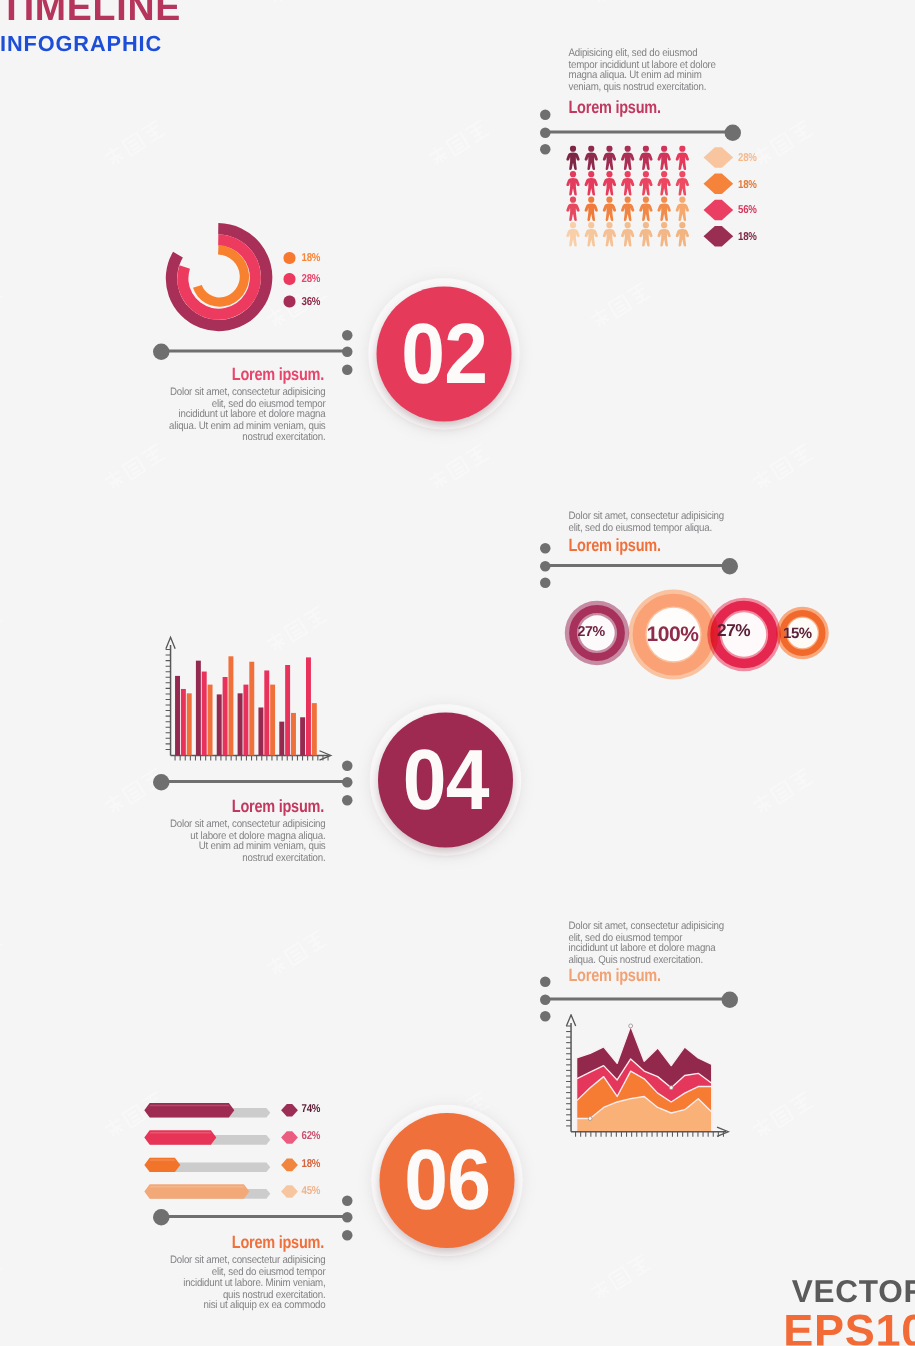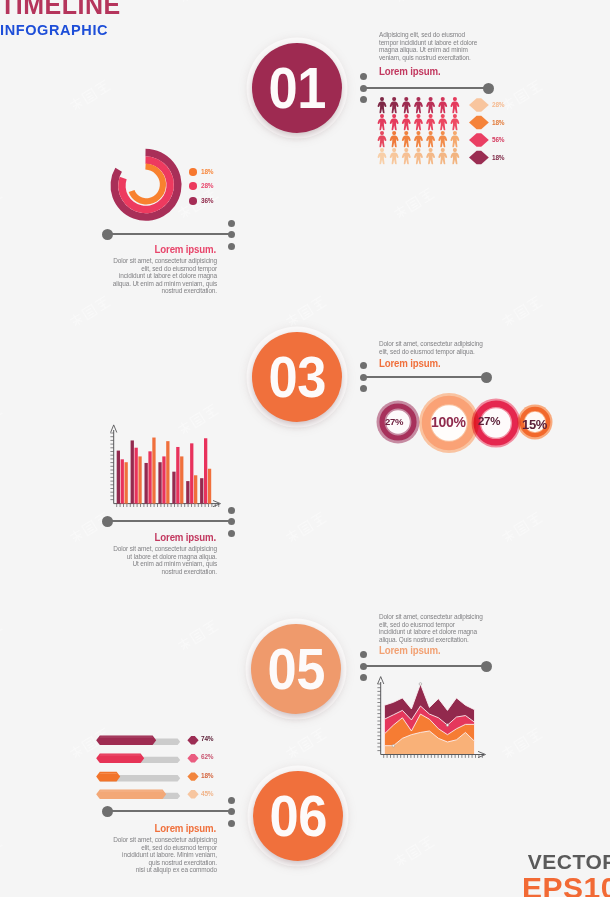--- a/index.html
+++ b/index.html
@@ -601,9 +601,6 @@
     <div class="dot dot-big" style="left:102px;top:805.5px;"></div>
   </div>
 
-  <div class="numcircle" style="left:252px;top:43px;width:90px;height:90px;background:#9e2a51;font-size:57px;">
-    <span>01</span>
-  </div>
   <div class="numcircle" style="left:252px;top:332px;width:90px;height:90px;background:#f0703c;font-size:57px;">
     <span>03</span>
   </div>

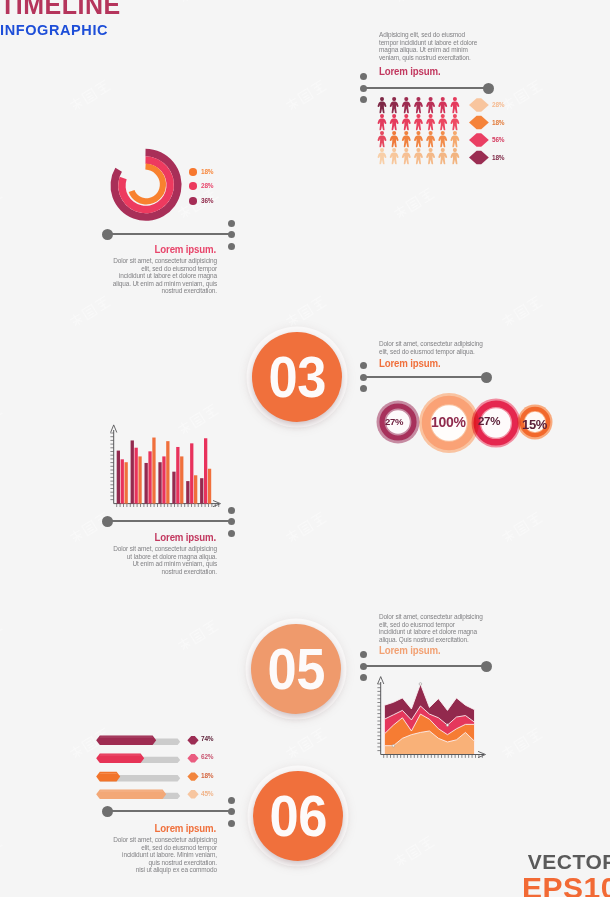--- a/index.html
+++ b/index.html
@@ -601,6 +601,9 @@
     <div class="dot dot-big" style="left:102px;top:805.5px;"></div>
   </div>
 
+  <div class="numcircle" style="left:251px;top:191px;width:90px;height:90px;background:#e63a5b;font-size:57px;">
+    <span>02</span>
+  </div>
   <div class="numcircle" style="left:252px;top:332px;width:90px;height:90px;background:#f0703c;font-size:57px;">
     <span>03</span>
   </div>

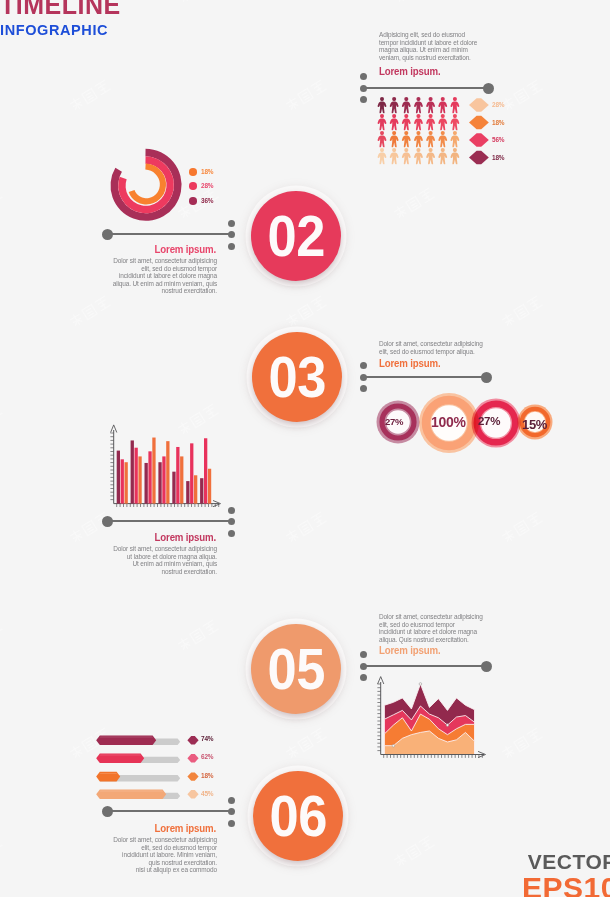--- a/index.html
+++ b/index.html
@@ -604,9 +604,6 @@
   <div class="numcircle" style="left:251px;top:191px;width:90px;height:90px;background:#e63a5b;font-size:57px;">
     <span>02</span>
   </div>
-  <div class="numcircle" style="left:252px;top:332px;width:90px;height:90px;background:#f0703c;font-size:57px;">
-    <span>03</span>
-  </div>
   <div class="numcircle" style="left:251px;top:624px;width:90px;height:90px;background:#ef9a6c;font-size:57px;">
     <span>05</span>
   </div>

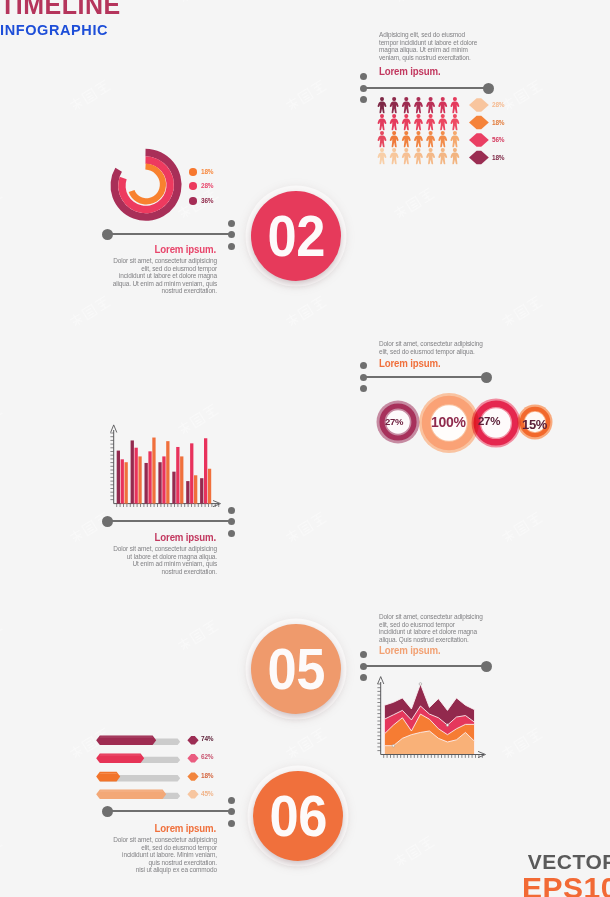--- a/index.html
+++ b/index.html
@@ -439,7 +439,7 @@
     <div class="dpct" style="left:385px;top:417px;width:26px;font-size:9.5px;color:#6e2140;">27%</div>
     <div class="dpct" style="left:431px;top:415px;width:36px;font-size:14px;color:#8f2b4d;">100%</div>
     <div class="dpct" style="left:478px;top:416px;width:36px;font-size:11.5px;color:#5c2039;">27%</div>
-    <div class="dpct" style="left:522px;top:418px;width:26px;font-size:13px;color:#5c2039;">15%</div>
+    <div class="dpct" style="left:522px;top:418px;width:26px;font-size:10px;color:#5c2039;">15%</div>
   </div>
 
   <svg class="chart" style="position:absolute;left:377px;top:97px;" width="92" height="72" viewBox="0 0 92 72">

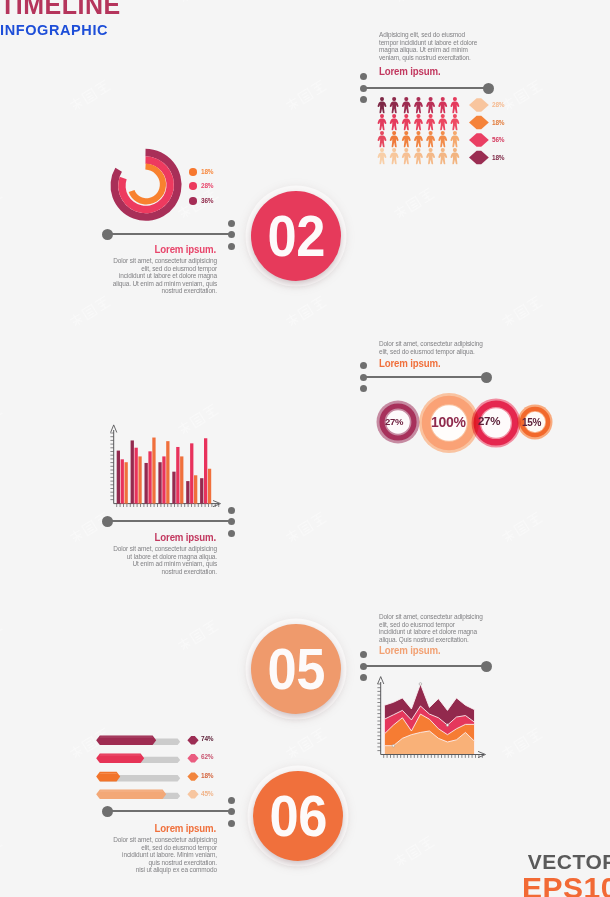--- a/index.html
+++ b/index.html
@@ -604,6 +604,9 @@
   <div class="numcircle" style="left:251px;top:191px;width:90px;height:90px;background:#e63a5b;font-size:57px;">
     <span>02</span>
   </div>
+  <div class="numcircle" style="left:252px;top:475px;width:90px;height:90px;background:#9e2a51;font-size:57px;">
+    <span>04</span>
+  </div>
   <div class="numcircle" style="left:251px;top:624px;width:90px;height:90px;background:#ef9a6c;font-size:57px;">
     <span>05</span>
   </div>

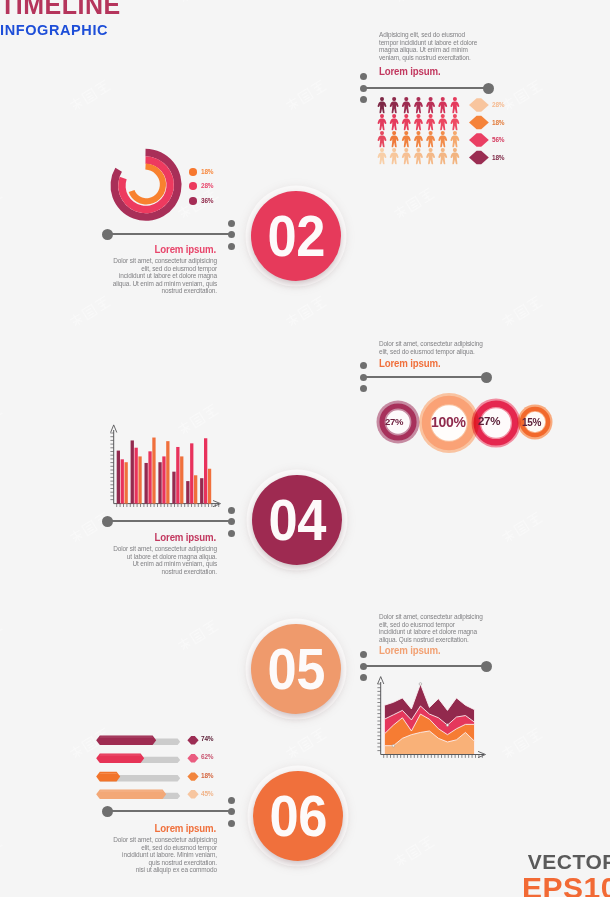--- a/index.html
+++ b/index.html
@@ -607,9 +607,6 @@
   <div class="numcircle" style="left:252px;top:475px;width:90px;height:90px;background:#9e2a51;font-size:57px;">
     <span>04</span>
   </div>
-  <div class="numcircle" style="left:251px;top:624px;width:90px;height:90px;background:#ef9a6c;font-size:57px;">
-    <span>05</span>
-  </div>
   <div class="numcircle" style="left:253px;top:771px;width:90px;height:90px;background:#f0703c;font-size:57px;">
     <span>06</span>
   </div>

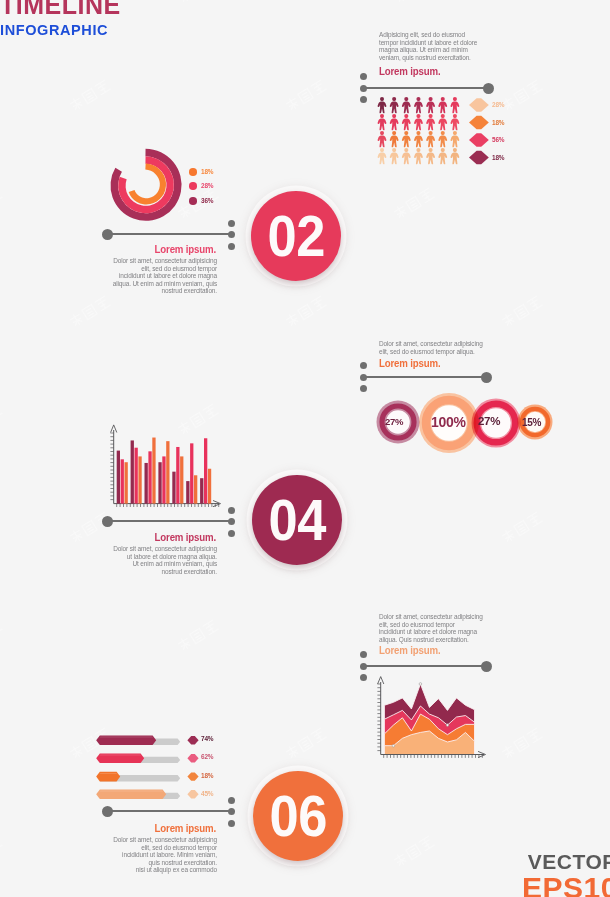--- a/index.html
+++ b/index.html
@@ -607,7 +607,7 @@
   <div class="numcircle" style="left:252px;top:475px;width:90px;height:90px;background:#9e2a51;font-size:57px;">
     <span>04</span>
   </div>
-  <div class="numcircle" style="left:253px;top:771px;width:90px;height:90px;background:#f0703c;font-size:57px;">
+  <div class="numcircle" style="left:253px;top:742px;width:90px;height:90px;background:#f0703c;font-size:57px;">
     <span>06</span>
   </div>
 

